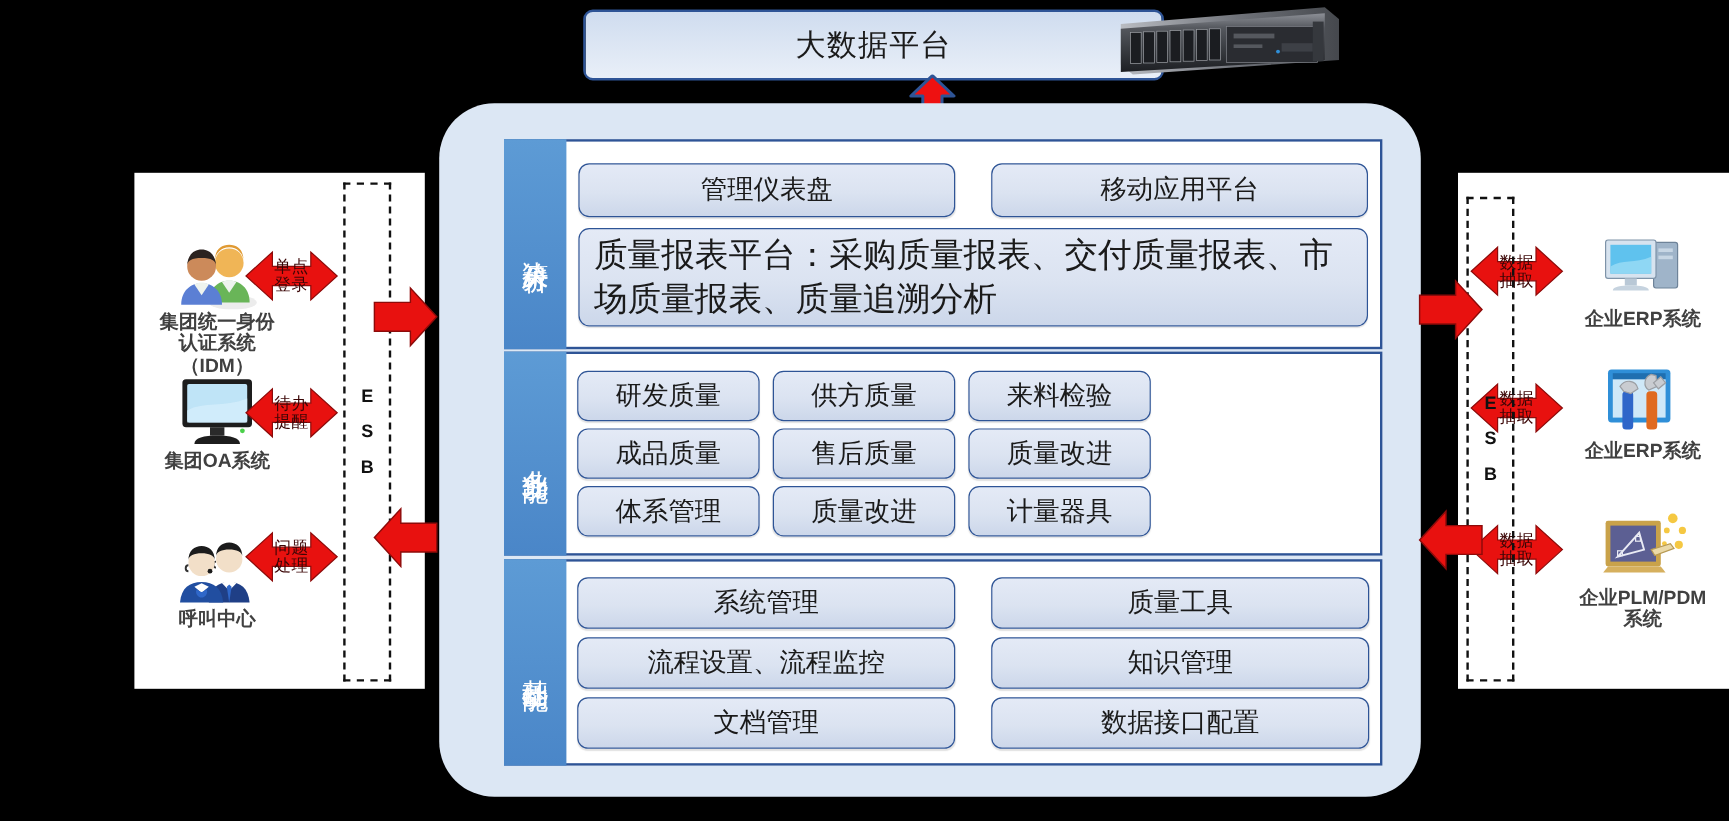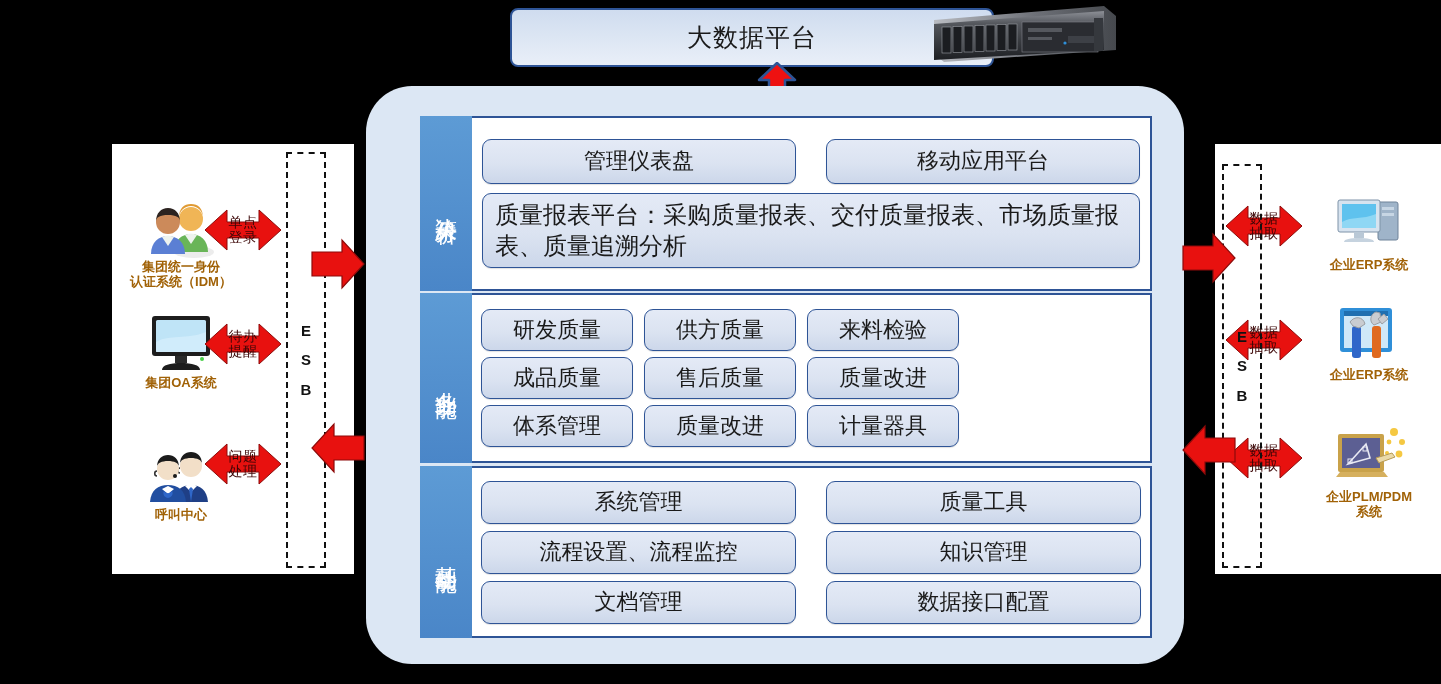--- a/index.html
+++ b/index.html
@@ -16,7 +16,7 @@
     border:2px solid #2e5496;border-radius:8px;
     background:linear-gradient(180deg,#cfdcef 0%,#dbe5f3 45%,#e9eff8 100%);
     box-shadow:0 2px 3px rgba(0,0,0,.35);
-    display:flex;align-items:center;justify-content:center;margin-left:24px;
+    display:flex;align-items:center;justify-content:center;
   }
   .banner-title{font-size:25px;color:#1a1a1a;letter-spacing:1px;}
   .server-photo{

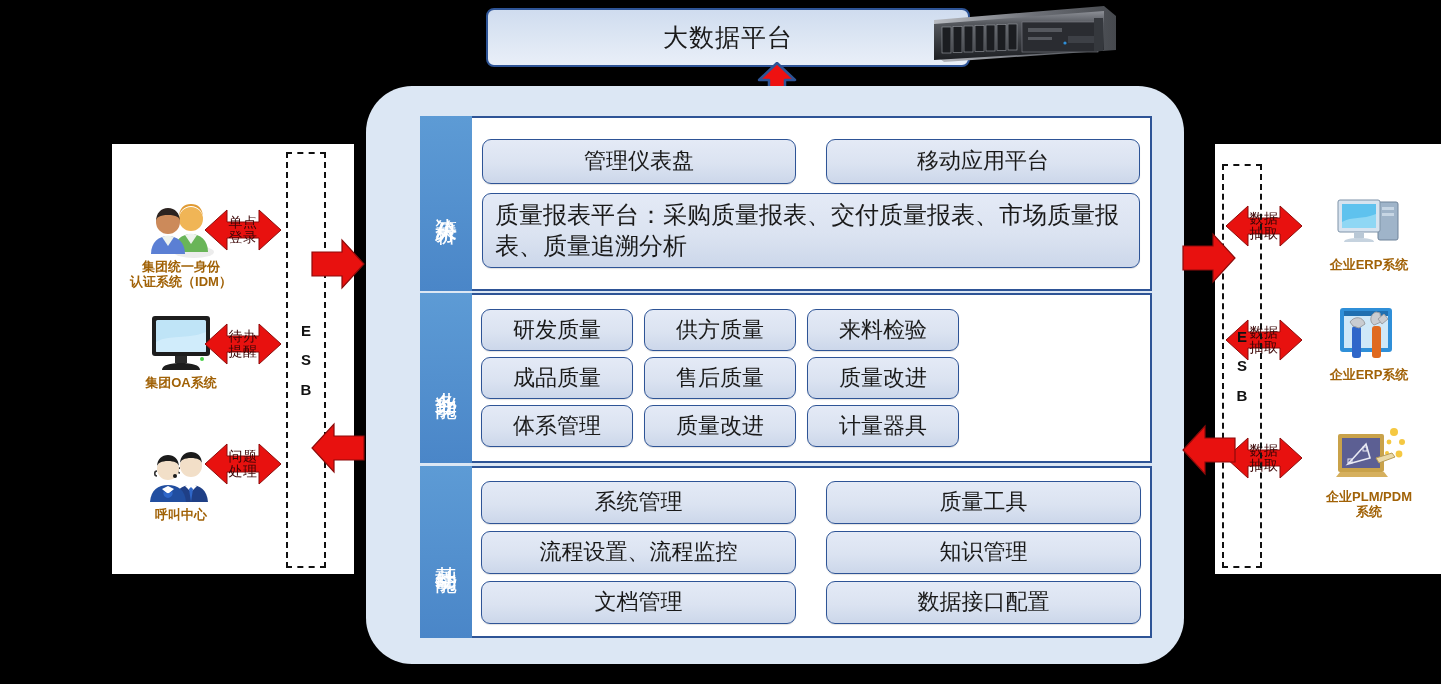--- a/index.html
+++ b/index.html
@@ -55,7 +55,7 @@
     font-size:22px;color:#1a1a1a;box-sizing:border-box;
     box-shadow:0 1px 1px rgba(0,0,0,.12);
   }
-  .pill.multiline{font-size:24px;line-height:1.28;padding:6px 12px;justify-content:flex-start;text-align:left;}
+  .pill.multiline{font-size:28px;line-height:1.28;padding:6px 12px;justify-content:flex-start;text-align:left;}
 
   
   #sec-decision{left:54px;top:30px;width:728px;height:171px;}

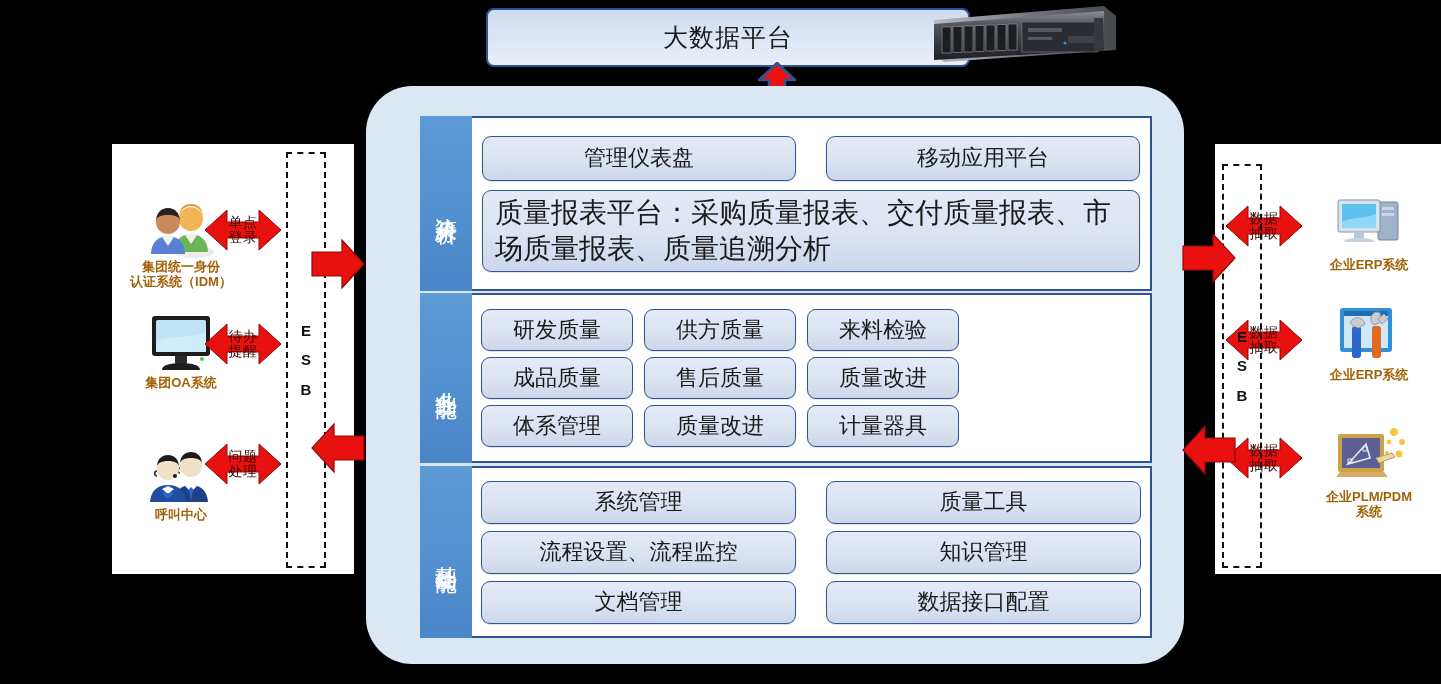--- a/index.html
+++ b/index.html
@@ -83,7 +83,7 @@
 
   .node{position:absolute;text-align:center;width:118px;}
   .node-label{
-    font-size:13px;font-weight:bold;color:#a16207;line-height:1.15;margin-top:2px;
+    font-size:16px;font-weight:bold;color:#404040;line-height:1.15;margin-top:2px;
     text-shadow:0 1px 0 rgba(255,255,255,.9);
   }
   .node-icon{width:74px;height:62px;margin:0 auto;}

